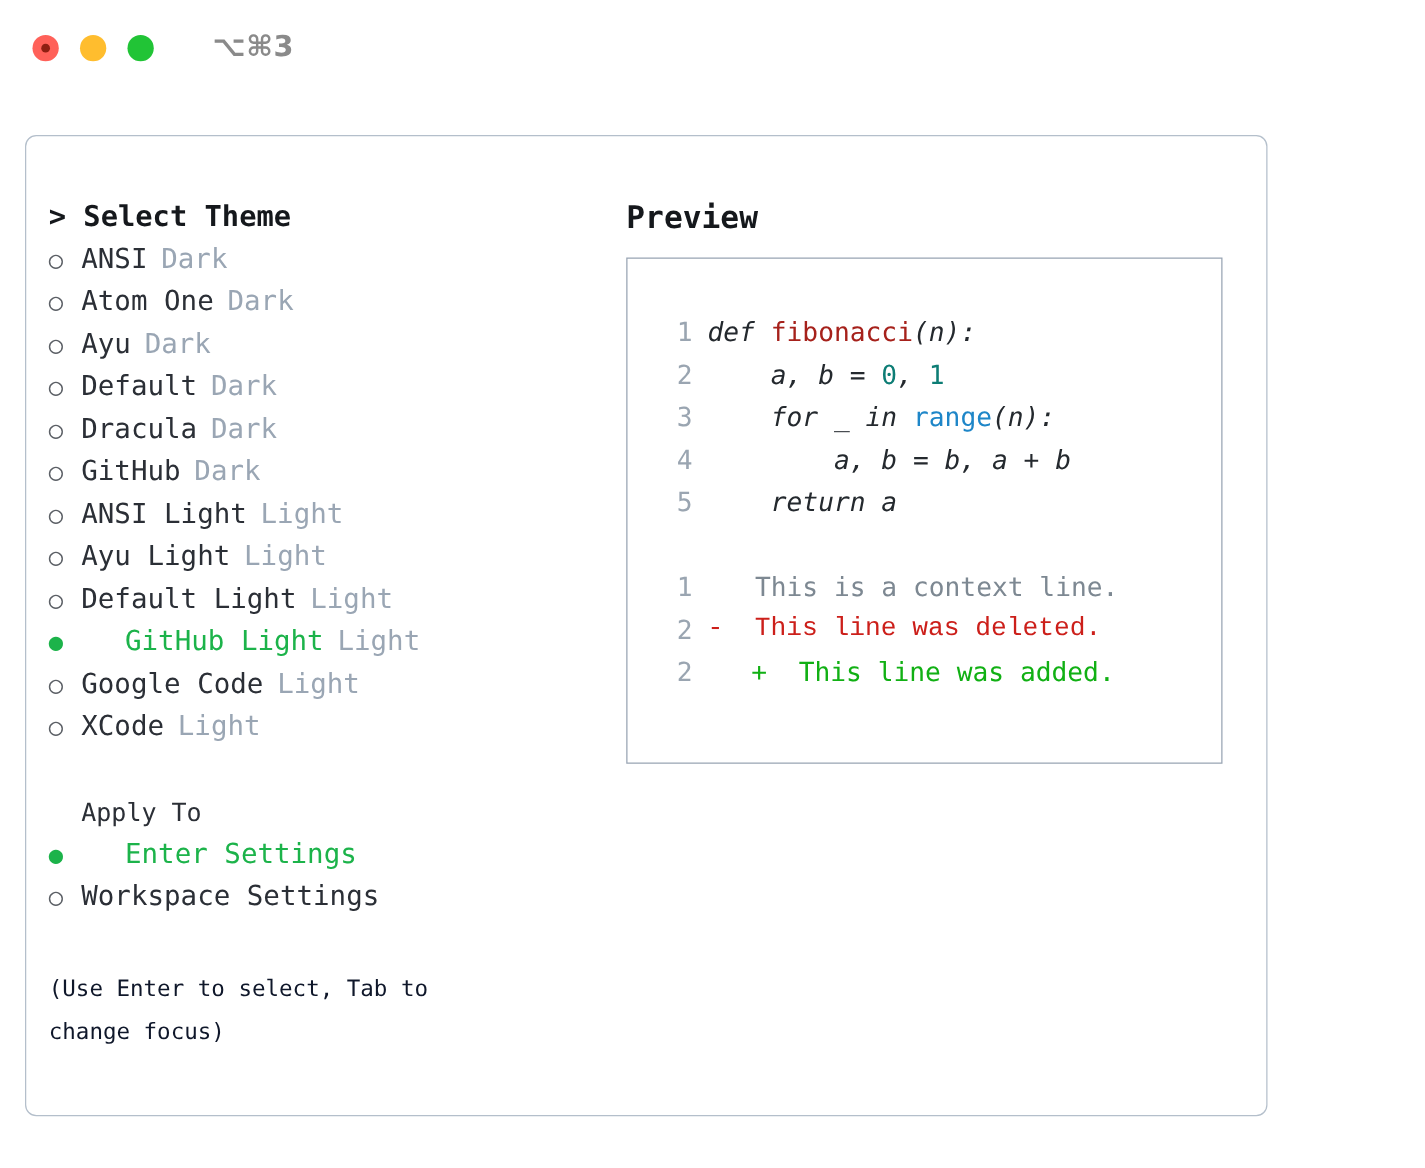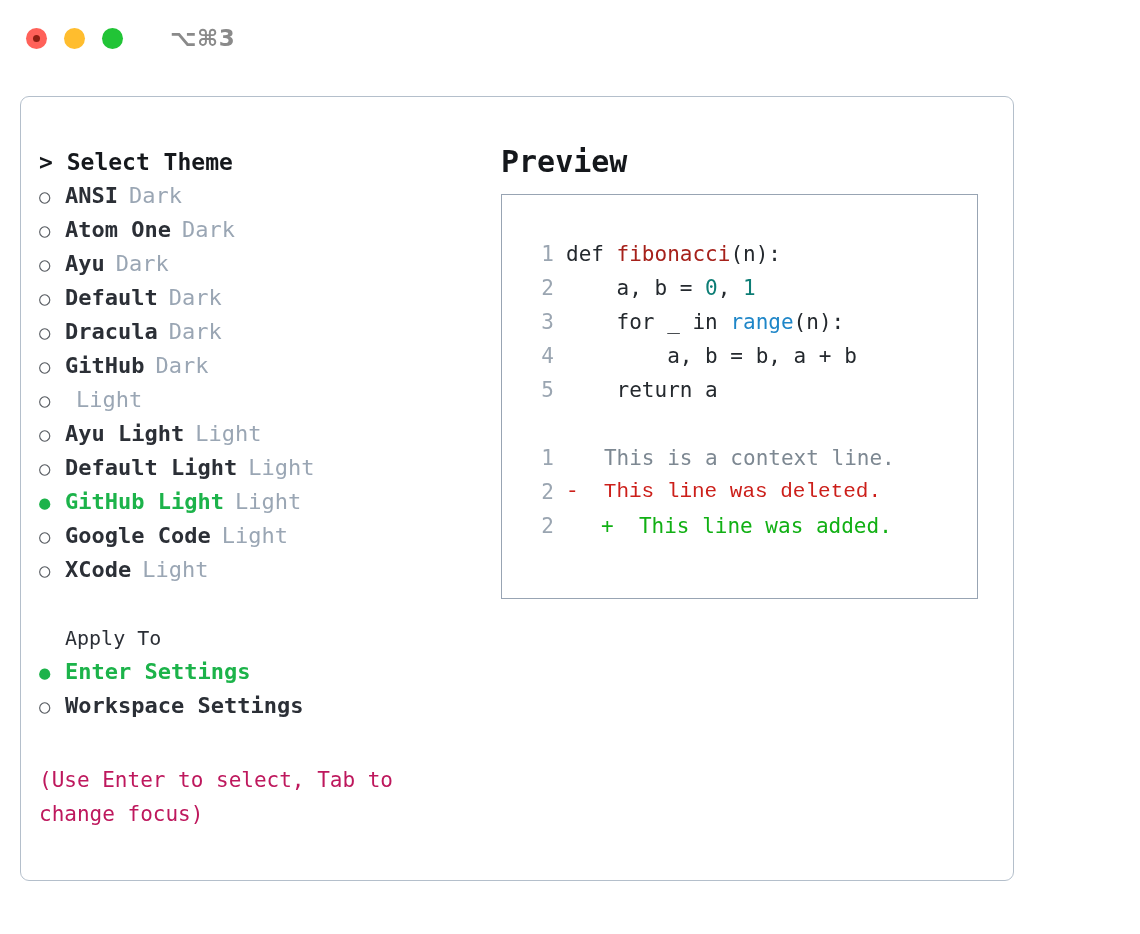--- a/index.html
+++ b/index.html
@@ -68,7 +68,7 @@
   .panel {
     position: absolute;
     left: 20px;
-    top: 96px;
+    top: 108px;
     width: 994px;
     height: 785px;
     border: 1.6px solid #b4bfcb;

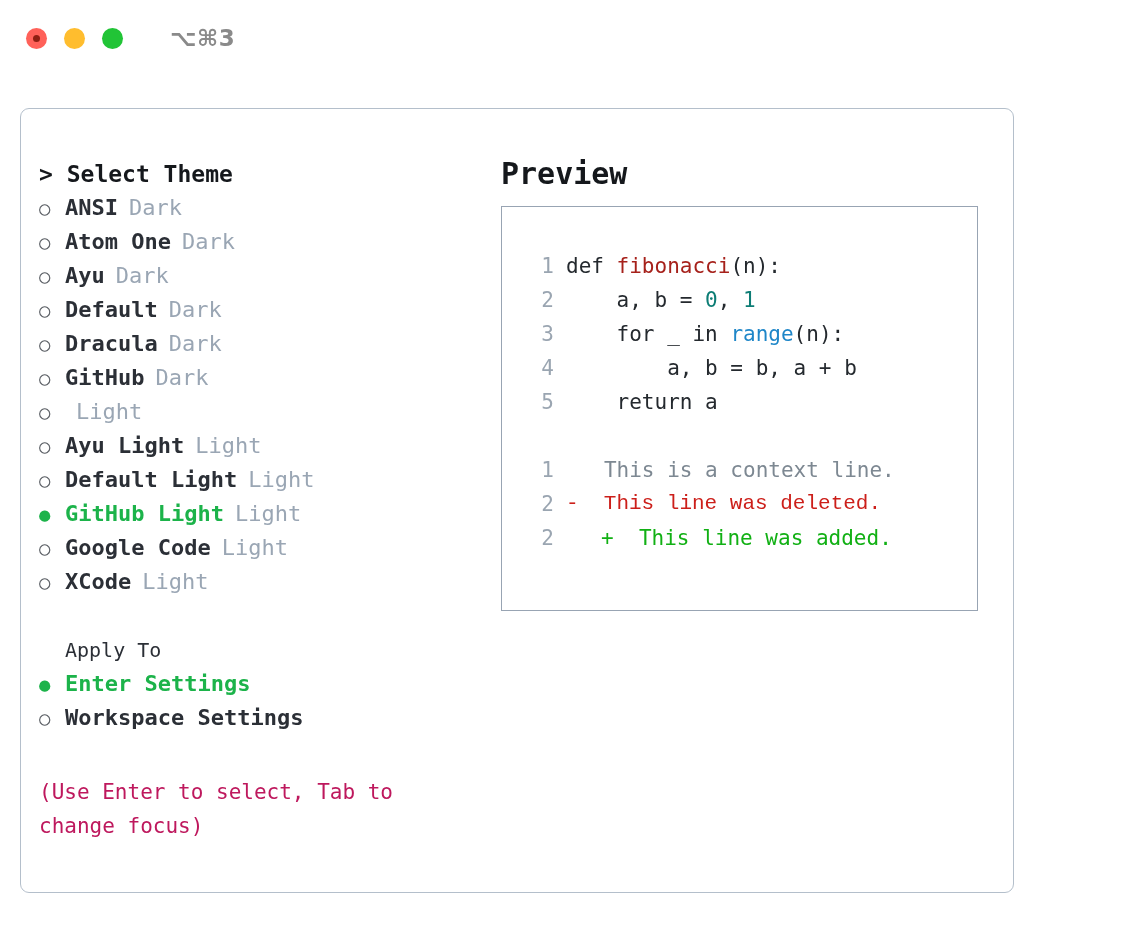--- a/index.html
+++ b/index.html
@@ -100,7 +100,7 @@
     white-space: pre;
   }
   .heading-preview {
-    font-size: 30px;
+    font-size: 25px;
     font-weight: bold;
     color: #15181c;
     line-height: 34px;

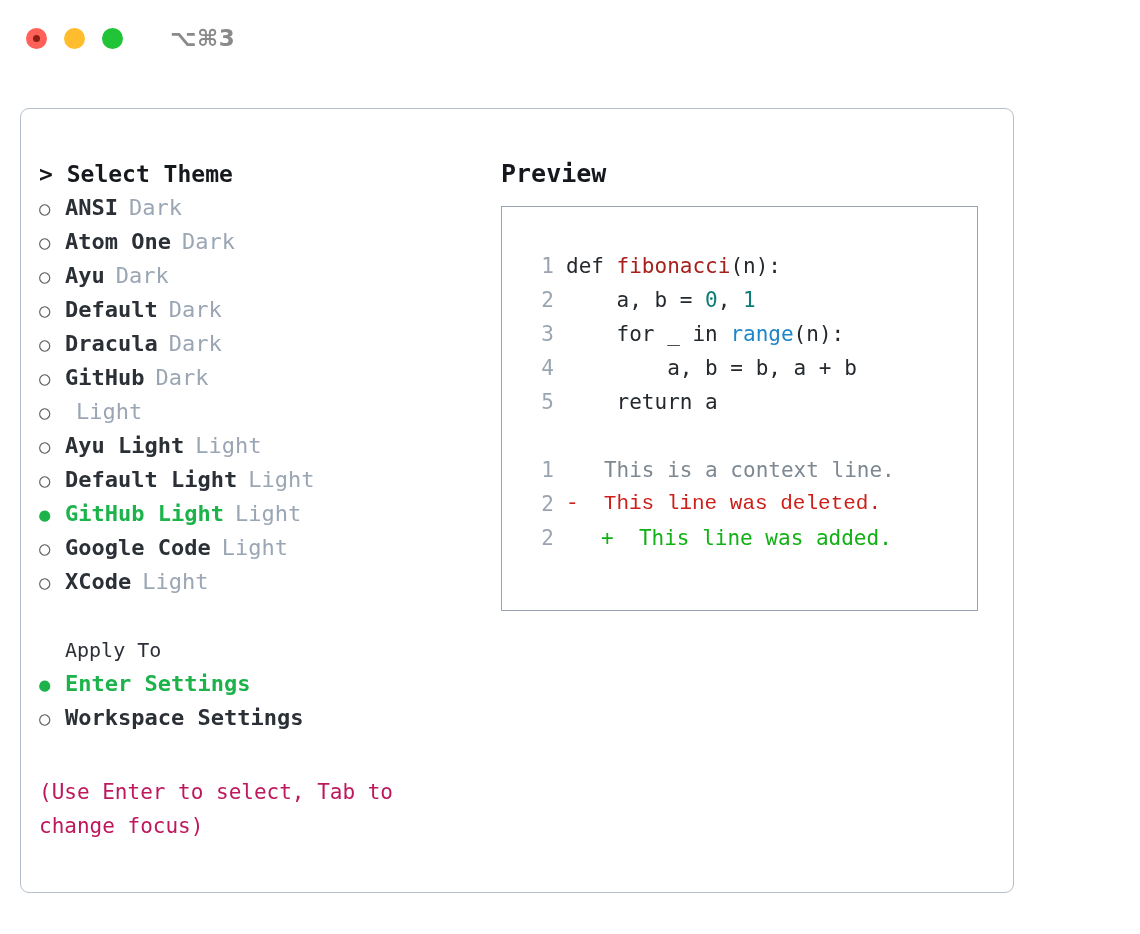--- a/index.html
+++ b/index.html
@@ -126,7 +126,7 @@
   }
   .option-row.selected .radio { color: #1cb34a; }
   .option-row.selected .opt-name { color: #1cb34a; }
-  .opt-name { color: #2b2f36; font-weight: bold; }
+  .opt-name { color: #2b2f36; }
   .opt-variant { color: #9aa6b4; margin-left: 11px; }
 
   .group-gap { height: 34px; }

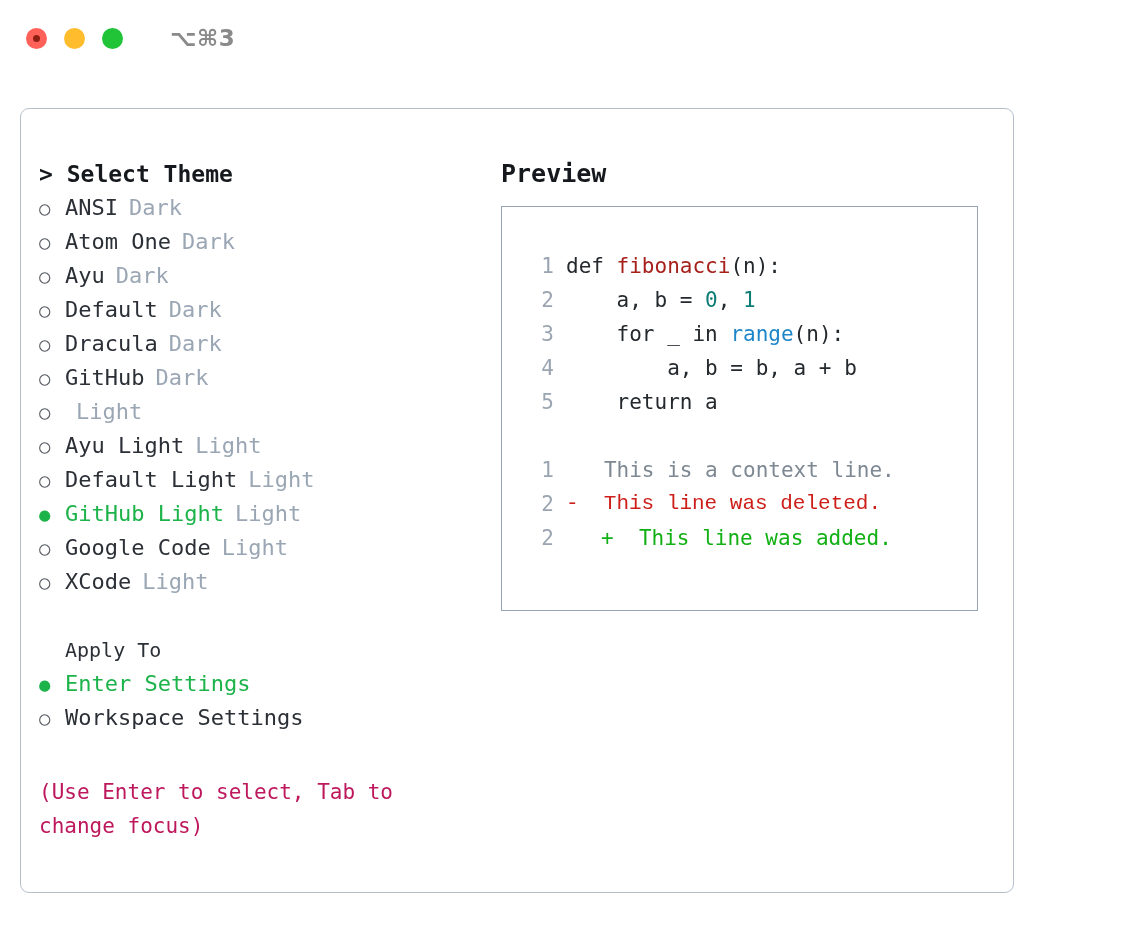--- a/index.html
+++ b/index.html
@@ -170,7 +170,7 @@
     color: #9aa5b1;
     margin-right: 12px;
   }
-  .code-text { color: #24292e; }
+  .code-text { color: #24292e; font-style: italic; }
 
   .tok-func  { color: #a6211b; }
   .tok-num   { color: #0d7d75; }

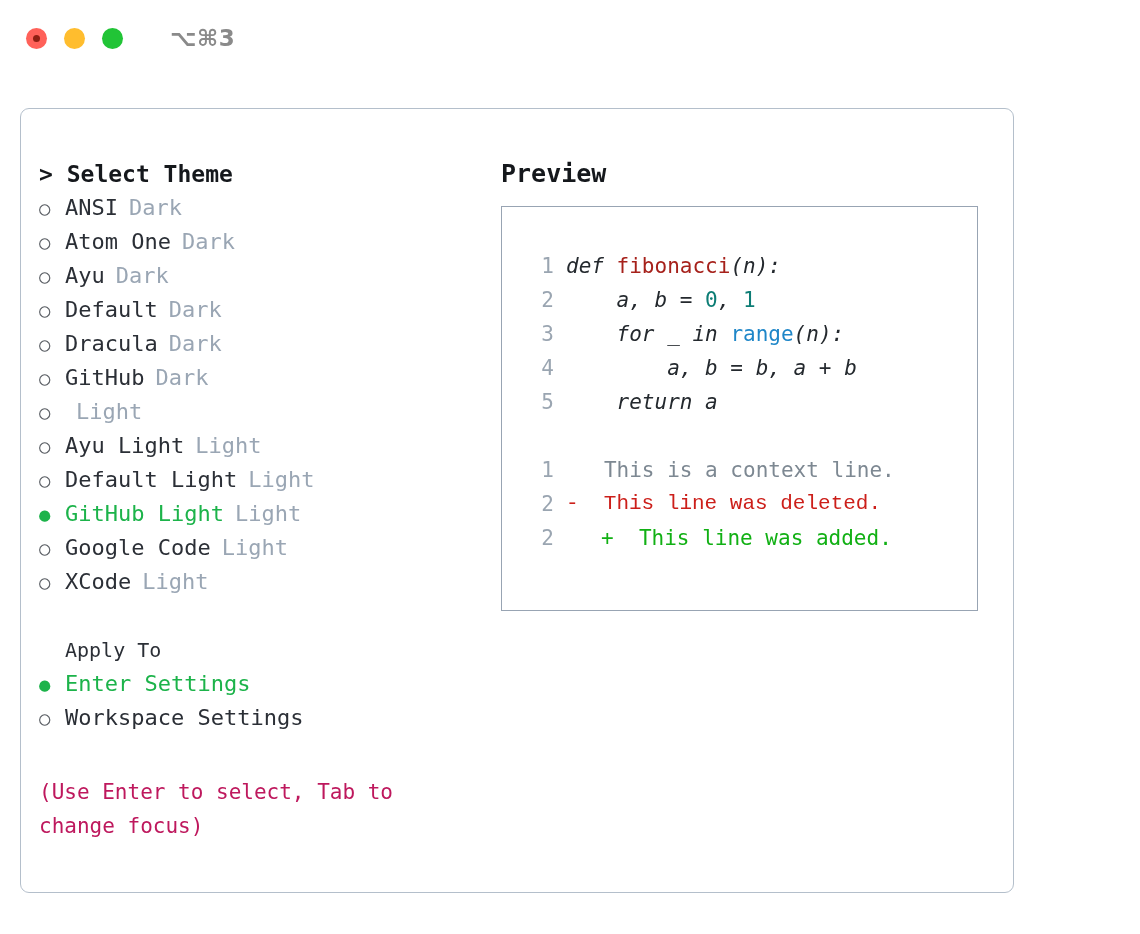--- a/index.html
+++ b/index.html
@@ -212,7 +212,7 @@
             <div class="option-row"><span class="radio">○</span><span class="opt-name">Default</span><span class="opt-variant">Dark</span></div>
             <div class="option-row"><span class="radio">○</span><span class="opt-name">Dracula</span><span class="opt-variant">Dark</span></div>
             <div class="option-row"><span class="radio">○</span><span class="opt-name">GitHub</span><span class="opt-variant">Dark</span></div>
-            <div class="option-row"><span class="radio">○</span><span class="opt-variant">Light</span></div>
+            <div class="option-row"><span class="radio">○</span><span class="opt-name">ANSI Light</span><span class="opt-variant">Light</span></div>
             <div class="option-row"><span class="radio">○</span><span class="opt-name">Ayu Light</span><span class="opt-variant">Light</span></div>
             <div class="option-row"><span class="radio">○</span><span class="opt-name">Default Light</span><span class="opt-variant">Light</span></div>
             <div class="option-row selected"><span class="radio">●</span><span class="opt-name">GitHub Light</span><span class="opt-variant">Light</span></div>

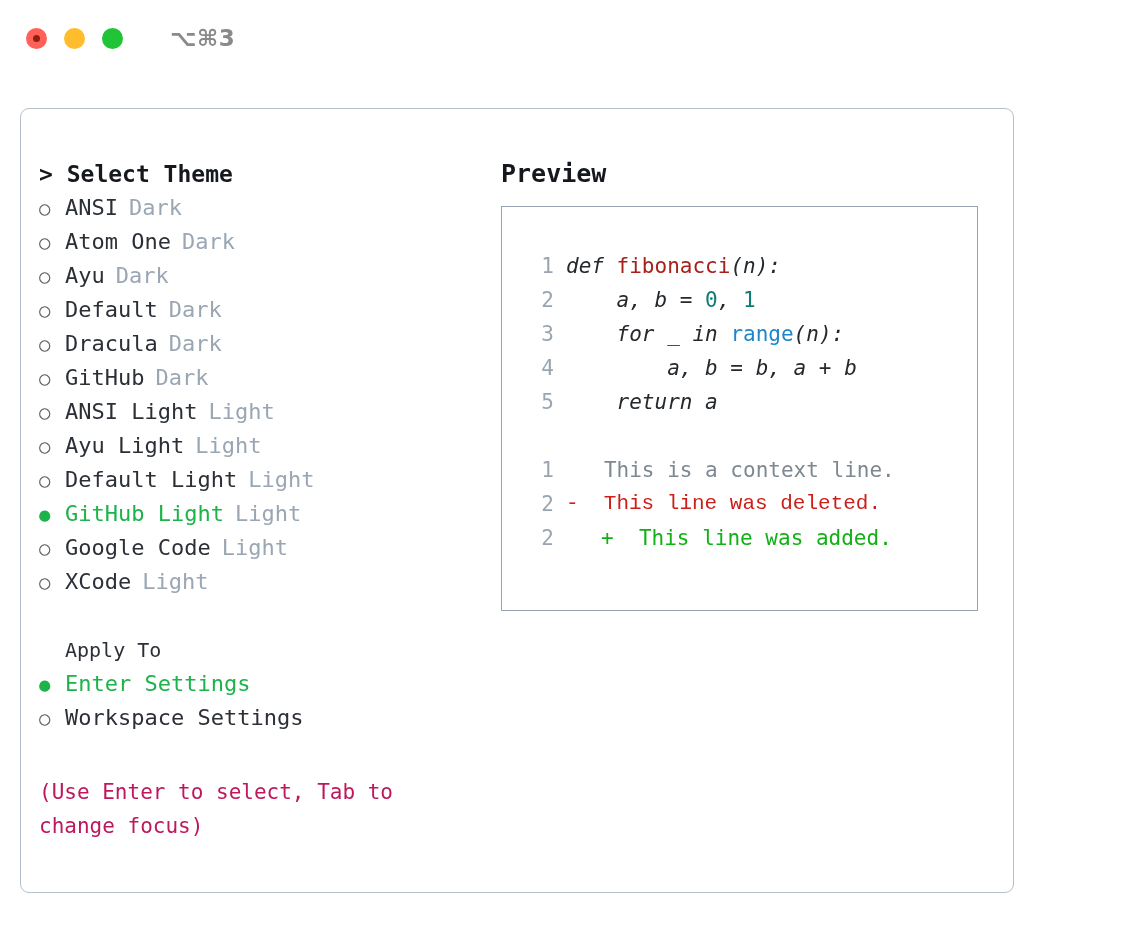--- a/index.html
+++ b/index.html
@@ -125,7 +125,7 @@
     line-height: 34px;
   }
   .option-row.selected .radio { color: #1cb34a; }
-  .option-row.selected .opt-name { color: #1cb34a; }
+  .option-row.selected .opt-name { color: #1cb34a; margin-left: 35px; }
   .opt-name { color: #2b2f36; }
   .opt-variant { color: #9aa6b4; margin-left: 11px; }
 

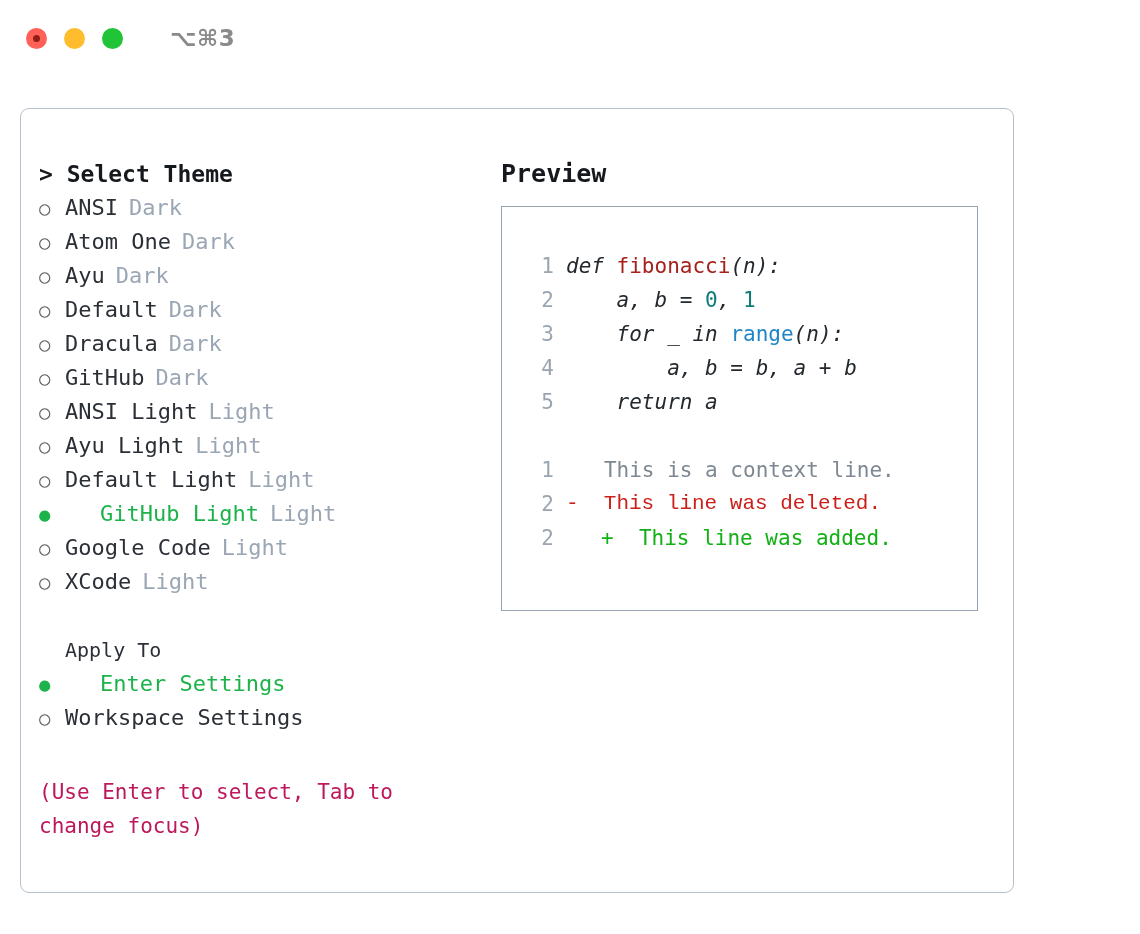--- a/index.html
+++ b/index.html
@@ -140,9 +140,9 @@
   }
 
   .hint {
-    font-size: 21px;
-    line-height: 34px;
-    color: #be185d;
+    font-size: 18px;
+    line-height: 34px;
+    color: #0f172a;
     width: 400px;
   }
   .hint-spacer { height: 40px; }

